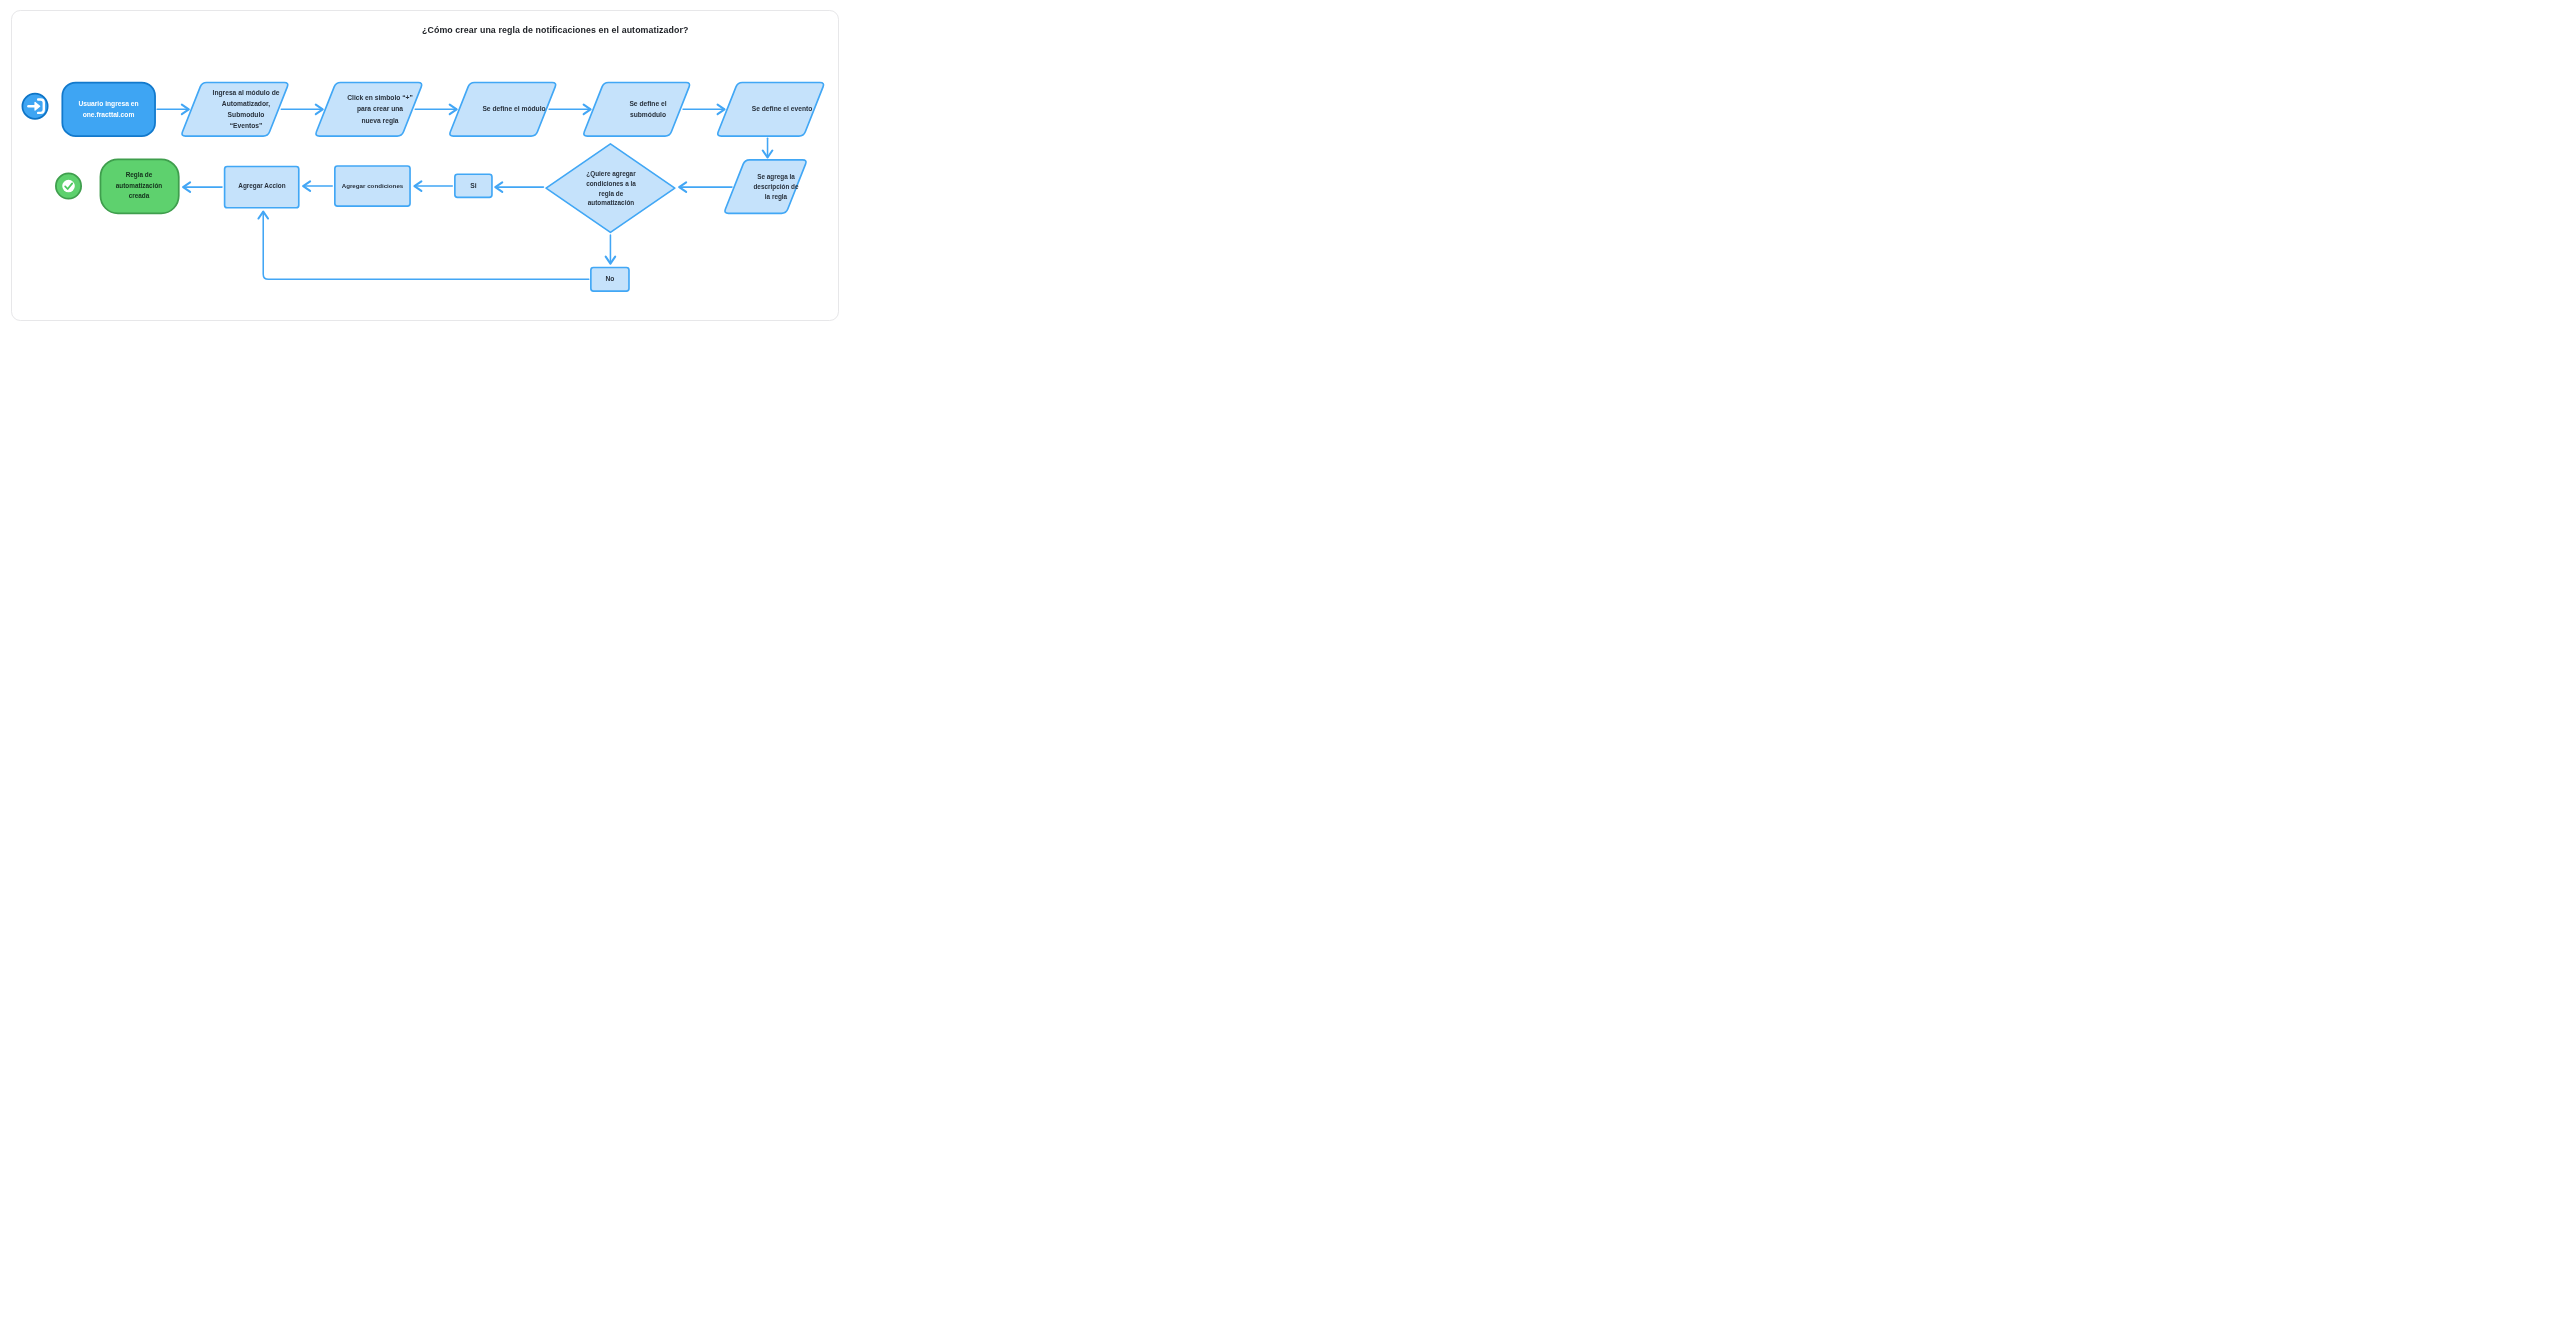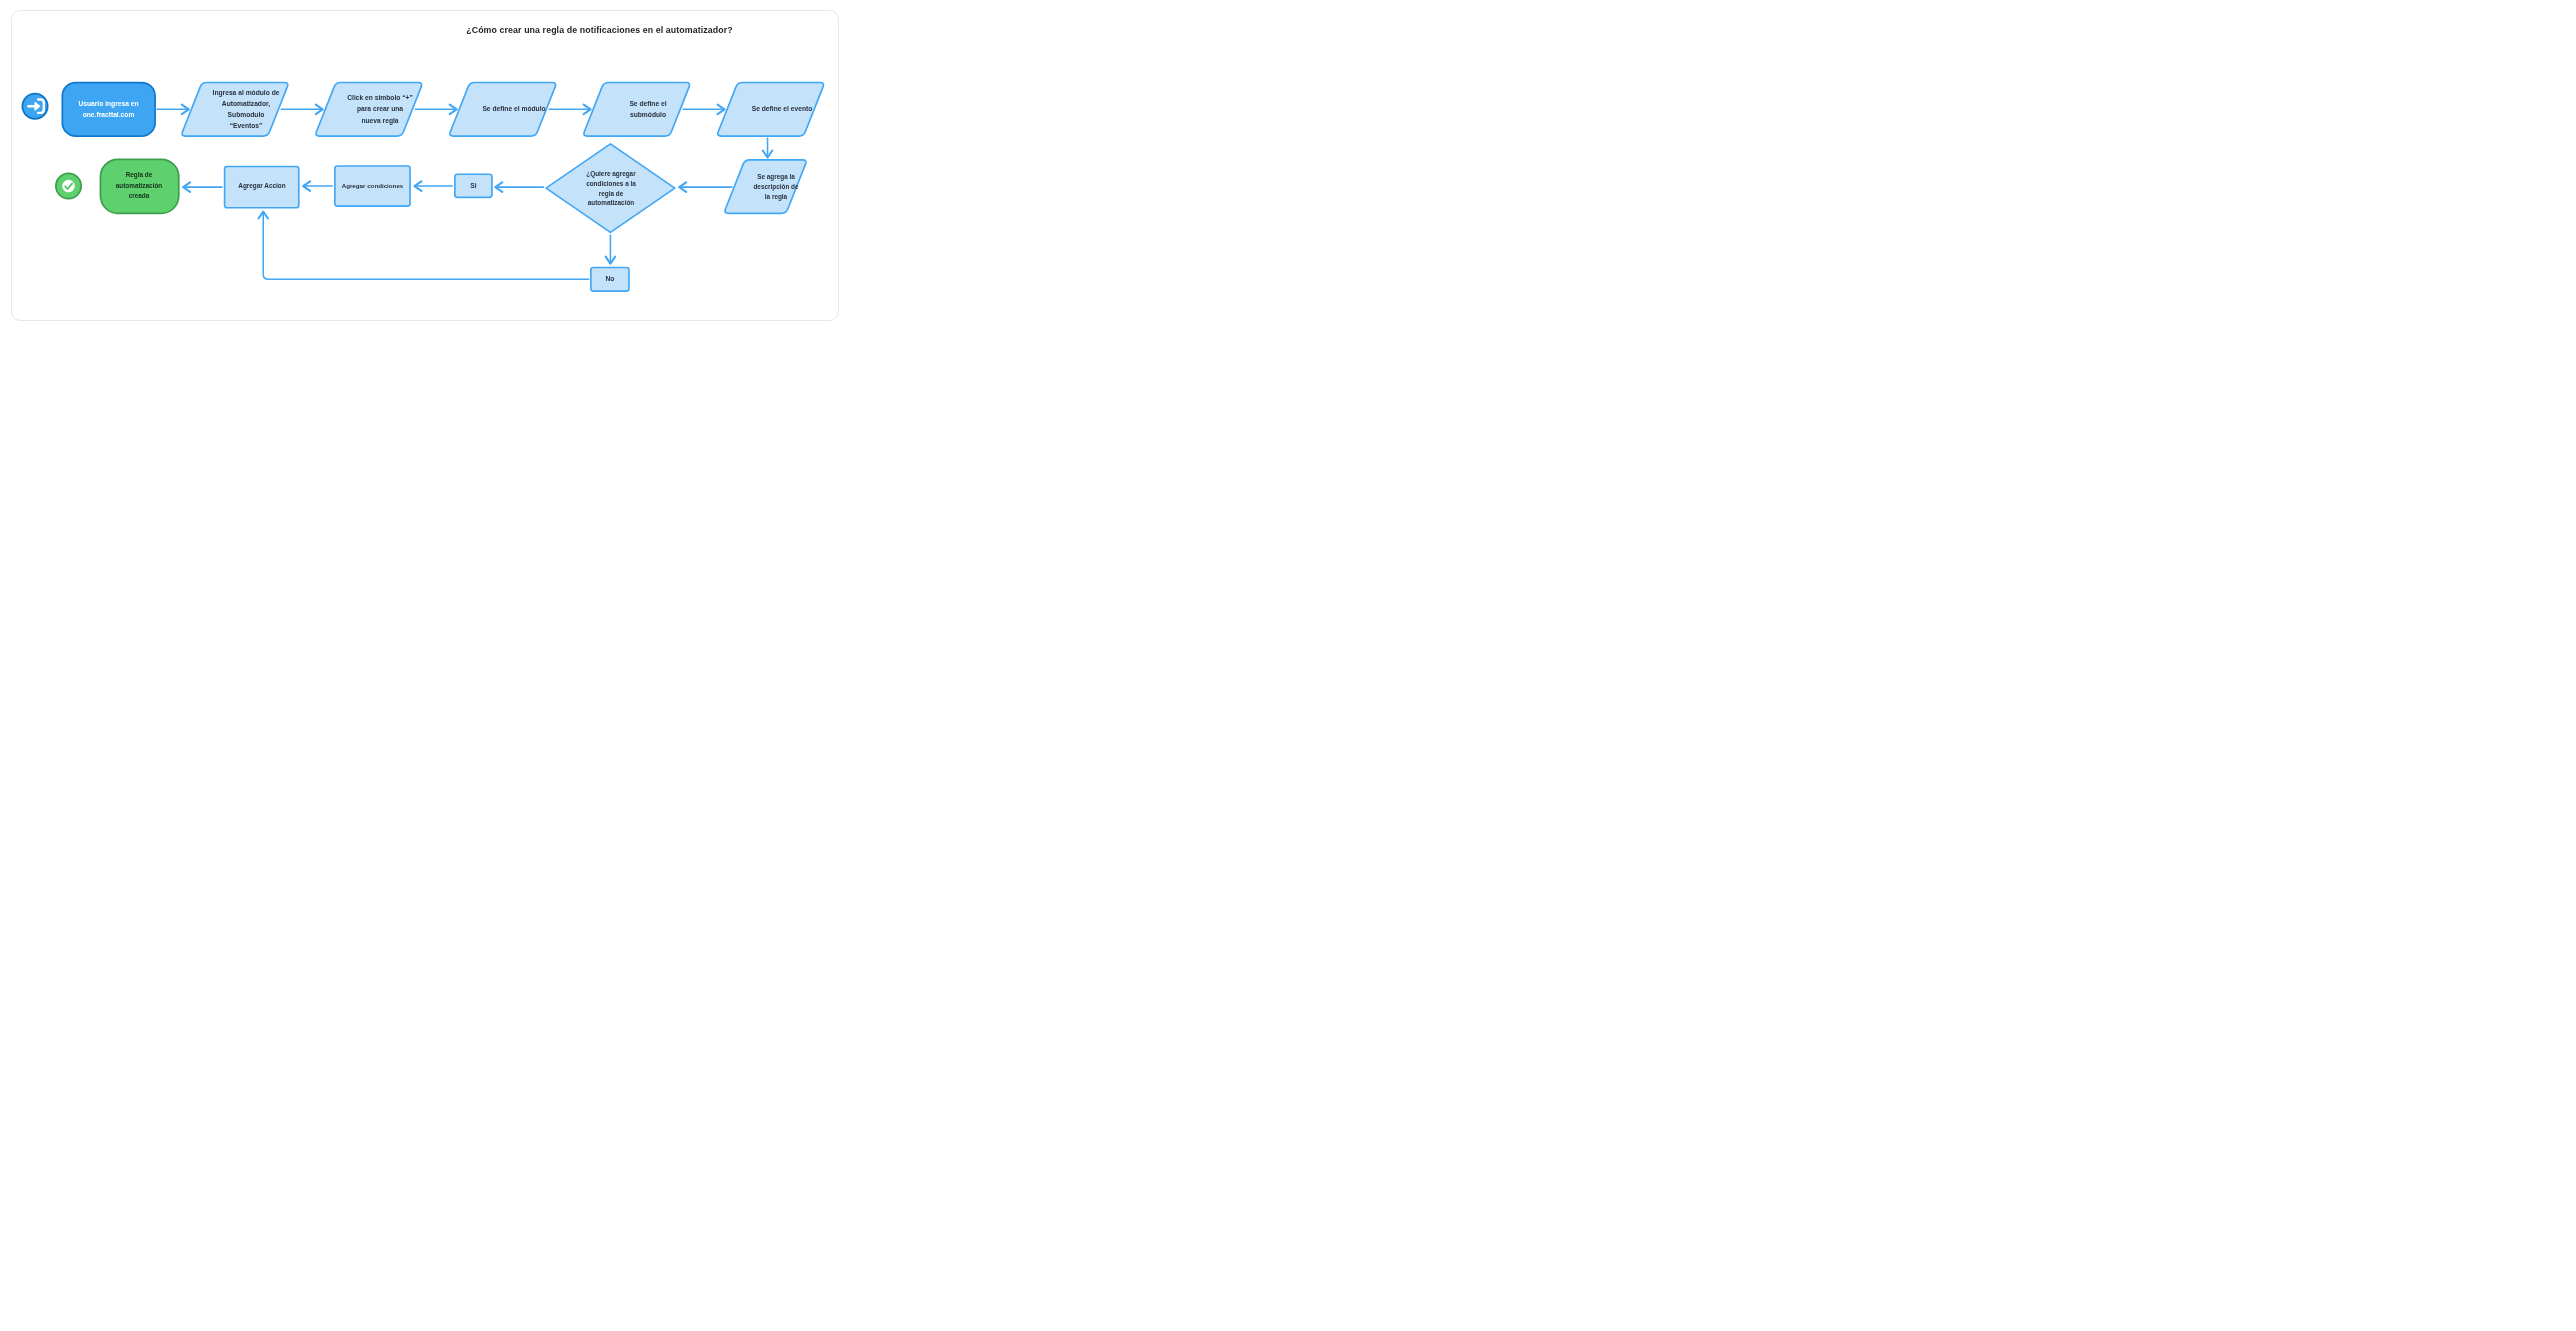--- a/index.html
+++ b/index.html
@@ -45,7 +45,7 @@
     position: absolute;
     left: 422px; top: 25px;
     width: 355px;
-    text-align: center;
+    text-align: left;
     font-size: 8.8px;
     font-weight: 700;
     color: #1d2025;

